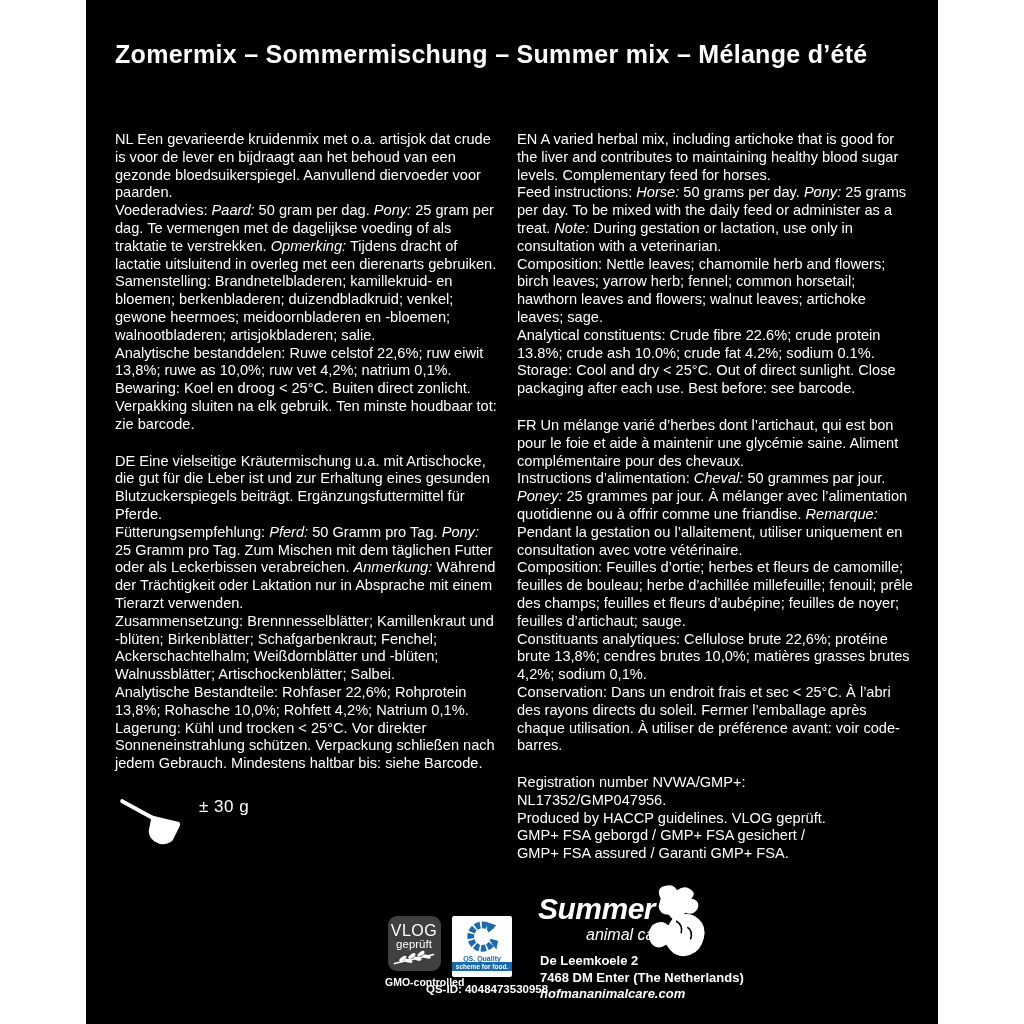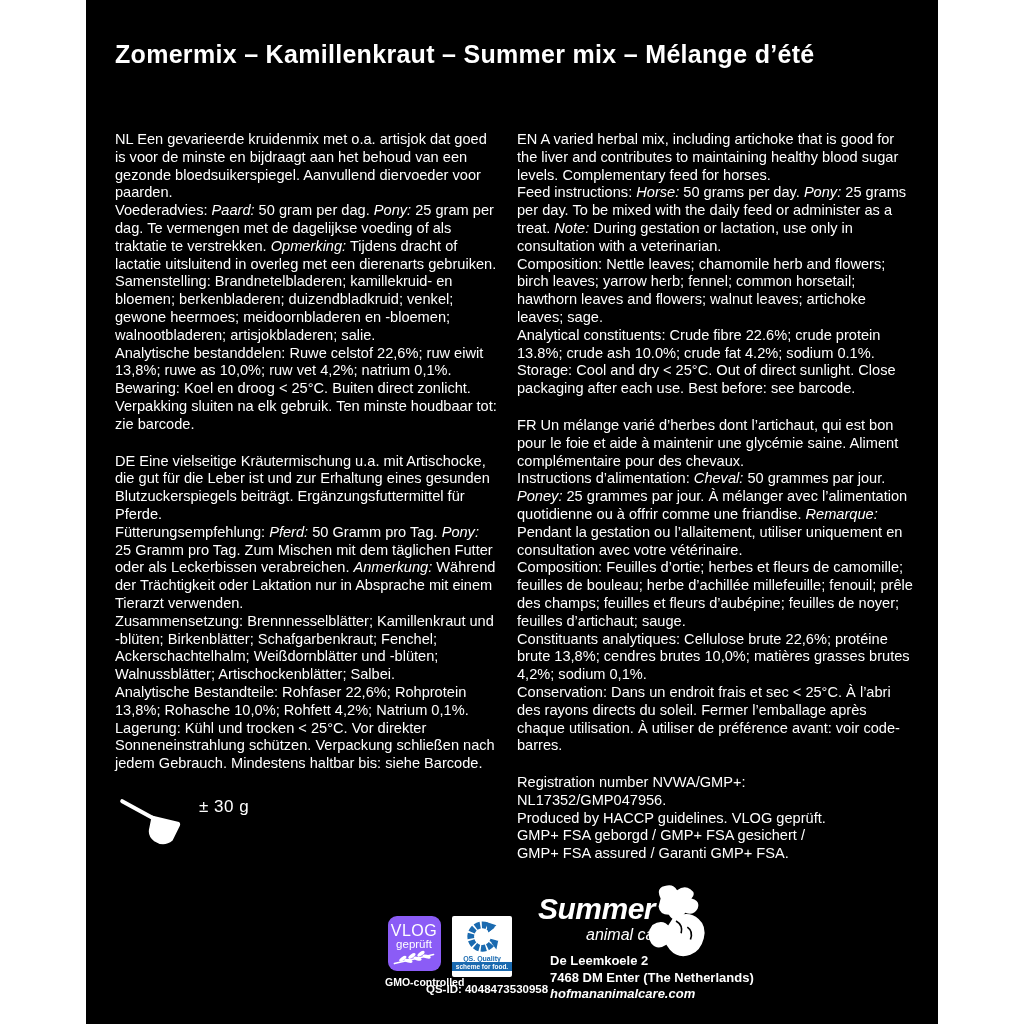--- a/index.html
+++ b/index.html
@@ -61,7 +61,7 @@
 <div class="page">
   <div class="panel">
 
-    <h1 class="title">Zomermix – Kamillenkraut – Summer mix – Mélange d’été</h1>
+    <h1 class="title">Zomermix – Sommermischung – Summer mix – Mélange d’été</h1>
 
     <div class="columns">
       <div class="col">

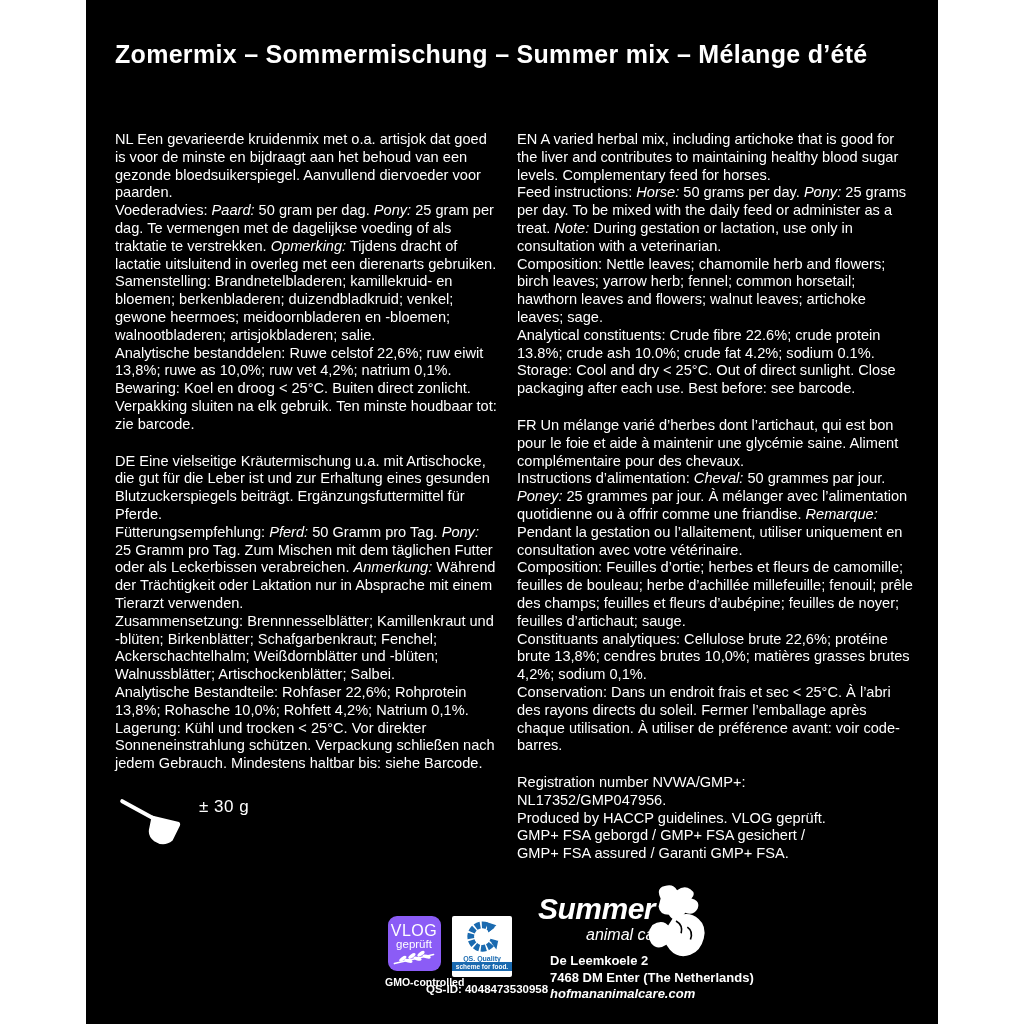--- a/index.html
+++ b/index.html
@@ -67,7 +67,7 @@
       <div class="col">
         <div>
             <div class="lang-block">
-              <p class="par"><span class="b">NL</span><span> Een gevarieerde kruidenmix met o.a. artisjok dat goed is voor de minste en bijdraagt aan het behoud van een gezonde bloedsuikerspiegel. Aanvullend diervoeder voor paarden.</span></p>
+              <p class="par"><span class="b">NL</span><span> Een gevarieerde kruidenmix met o.a. artisjok dat crude is voor de lever en bijdraagt aan het behoud van een gezonde bloedsuikerspiegel. Aanvullend diervoeder voor paarden.</span></p>
               <p class="par"><span class="b">Voederadvies:</span><span> </span><span class="i">Paard:</span><span> 50 gram per dag. </span><span class="i">Pony:</span><span> 25 gram per dag. Te vermengen met de dagelijkse voeding of als traktatie te verstrekken. </span><span class="i">Opmerking:</span><span> Tijdens dracht of lactatie uitsluitend in overleg met een dierenarts gebruiken.</span></p>
               <p class="par"><span class="b">Samenstelling:</span><span> Brandnetelbladeren; kamillekruid- en bloemen; berkenbladeren; duizendbladkruid; venkel; gewone heermoes; meidoornbladeren en -bloemen; walnootbladeren; artisjokbladeren; salie.</span></p>
               <p class="par"><span class="b">Analytische bestanddelen:</span><span> Ruwe celstof 22,6%; ruw eiwit 13,8%; ruwe as 10,0%; ruw vet 4,2%; natrium 0,1%.</span></p>

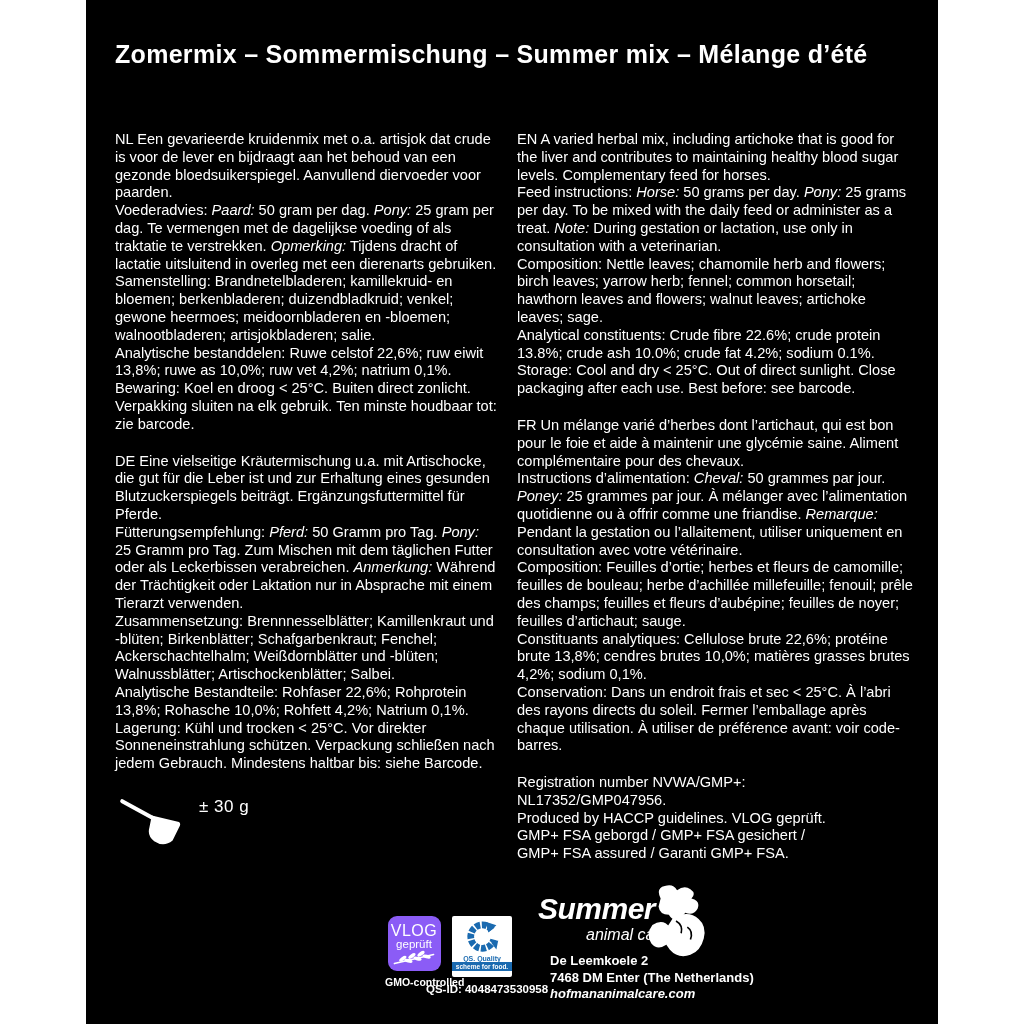--- a/index.html
+++ b/index.html
@@ -119,7 +119,7 @@
     </div>
 
     <div class="vlog-stack">
-      <div class="vlog-logo" style="background:#8b5cf6;">
+      <div class="vlog-logo" style="background:#404040;">
         <div class="vlog-line1">VLOG</div>
         <div class="vlog-line2">geprüft</div>
         <svg width="42" height="16" viewBox="0 0 60 22">

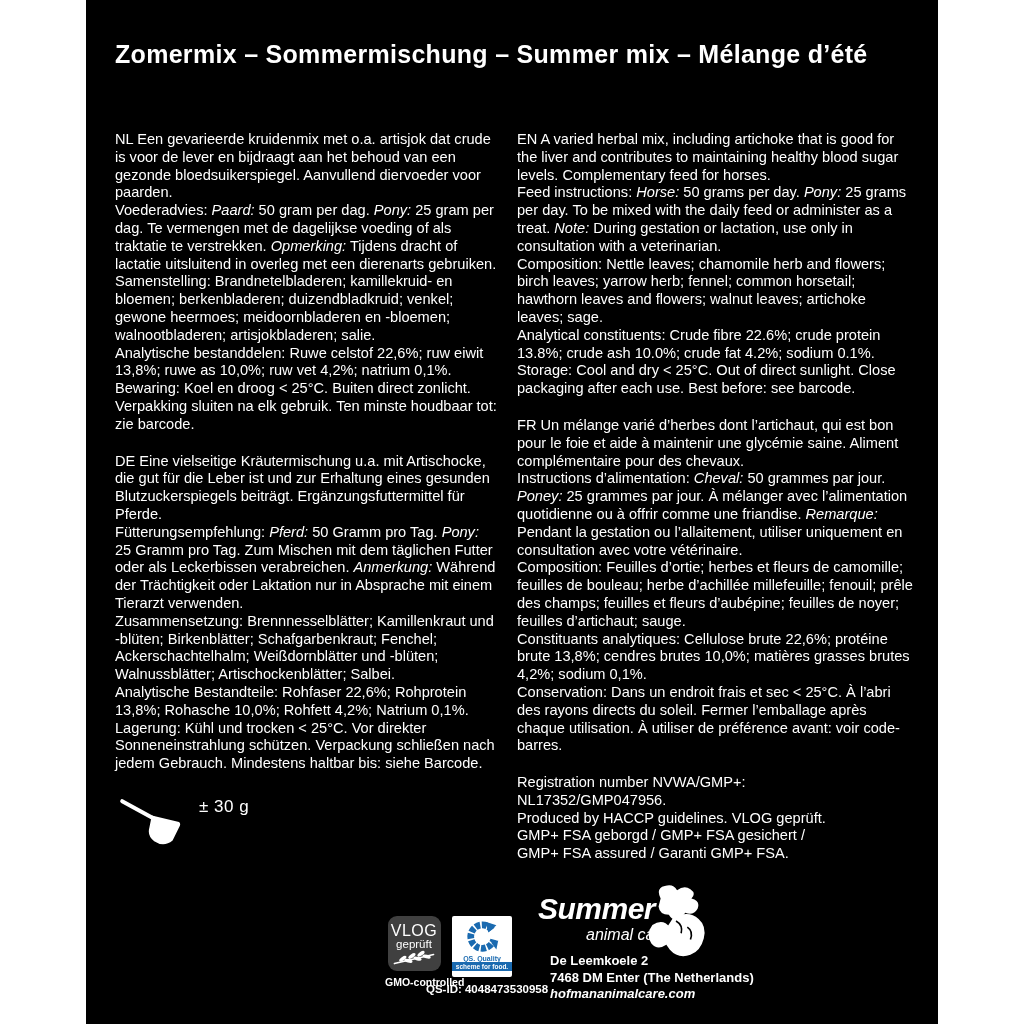--- a/index.html
+++ b/index.html
@@ -52,7 +52,7 @@
   }
   .hofman-tag { position:absolute; left:500px; top:926px; font-size:16px; font-style:italic; font-weight:400; white-space:nowrap; }
   .hofman-animals { position:absolute; left:556px; top:884px; }
-  .hofman-addr { position:absolute; left:464px; top:953px; font-size:13px; font-weight:700; line-height:16.5px; }
+  .hofman-addr { position:absolute; left:454px; top:953px; font-size:13px; font-weight:700; line-height:16.5px; }
   .hofman-site { font-style:italic; }
 </style>
 </head>

